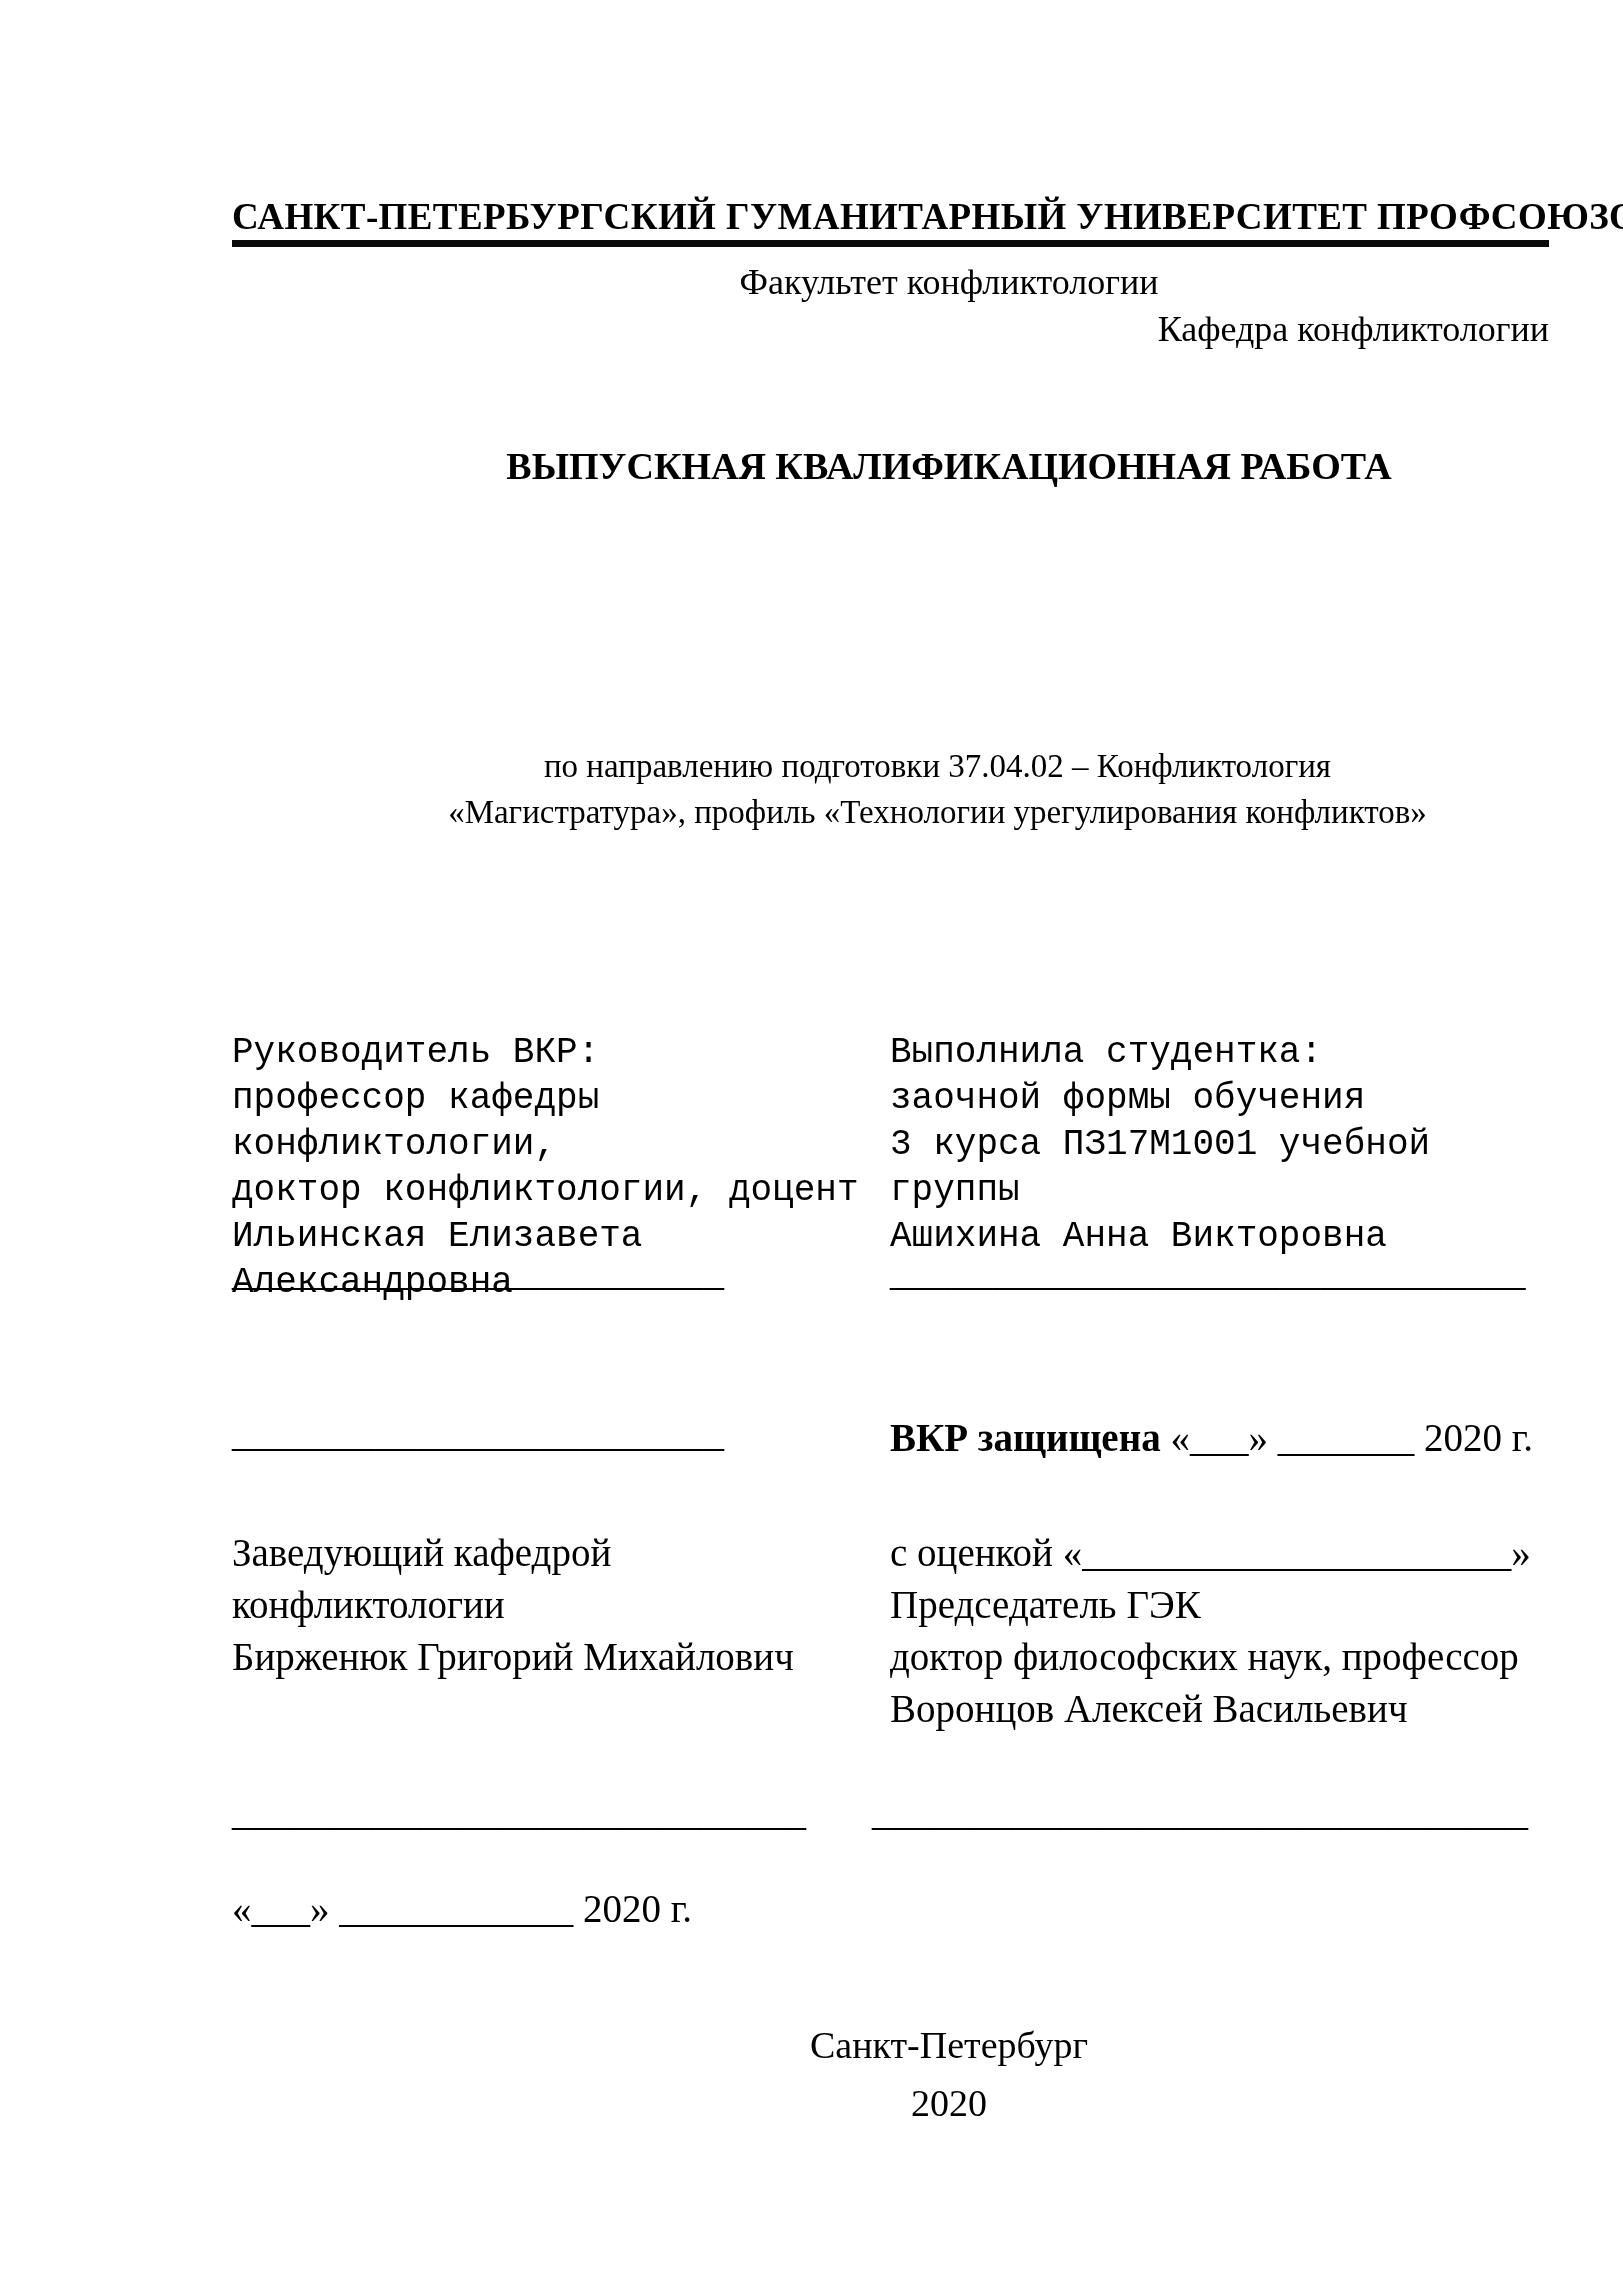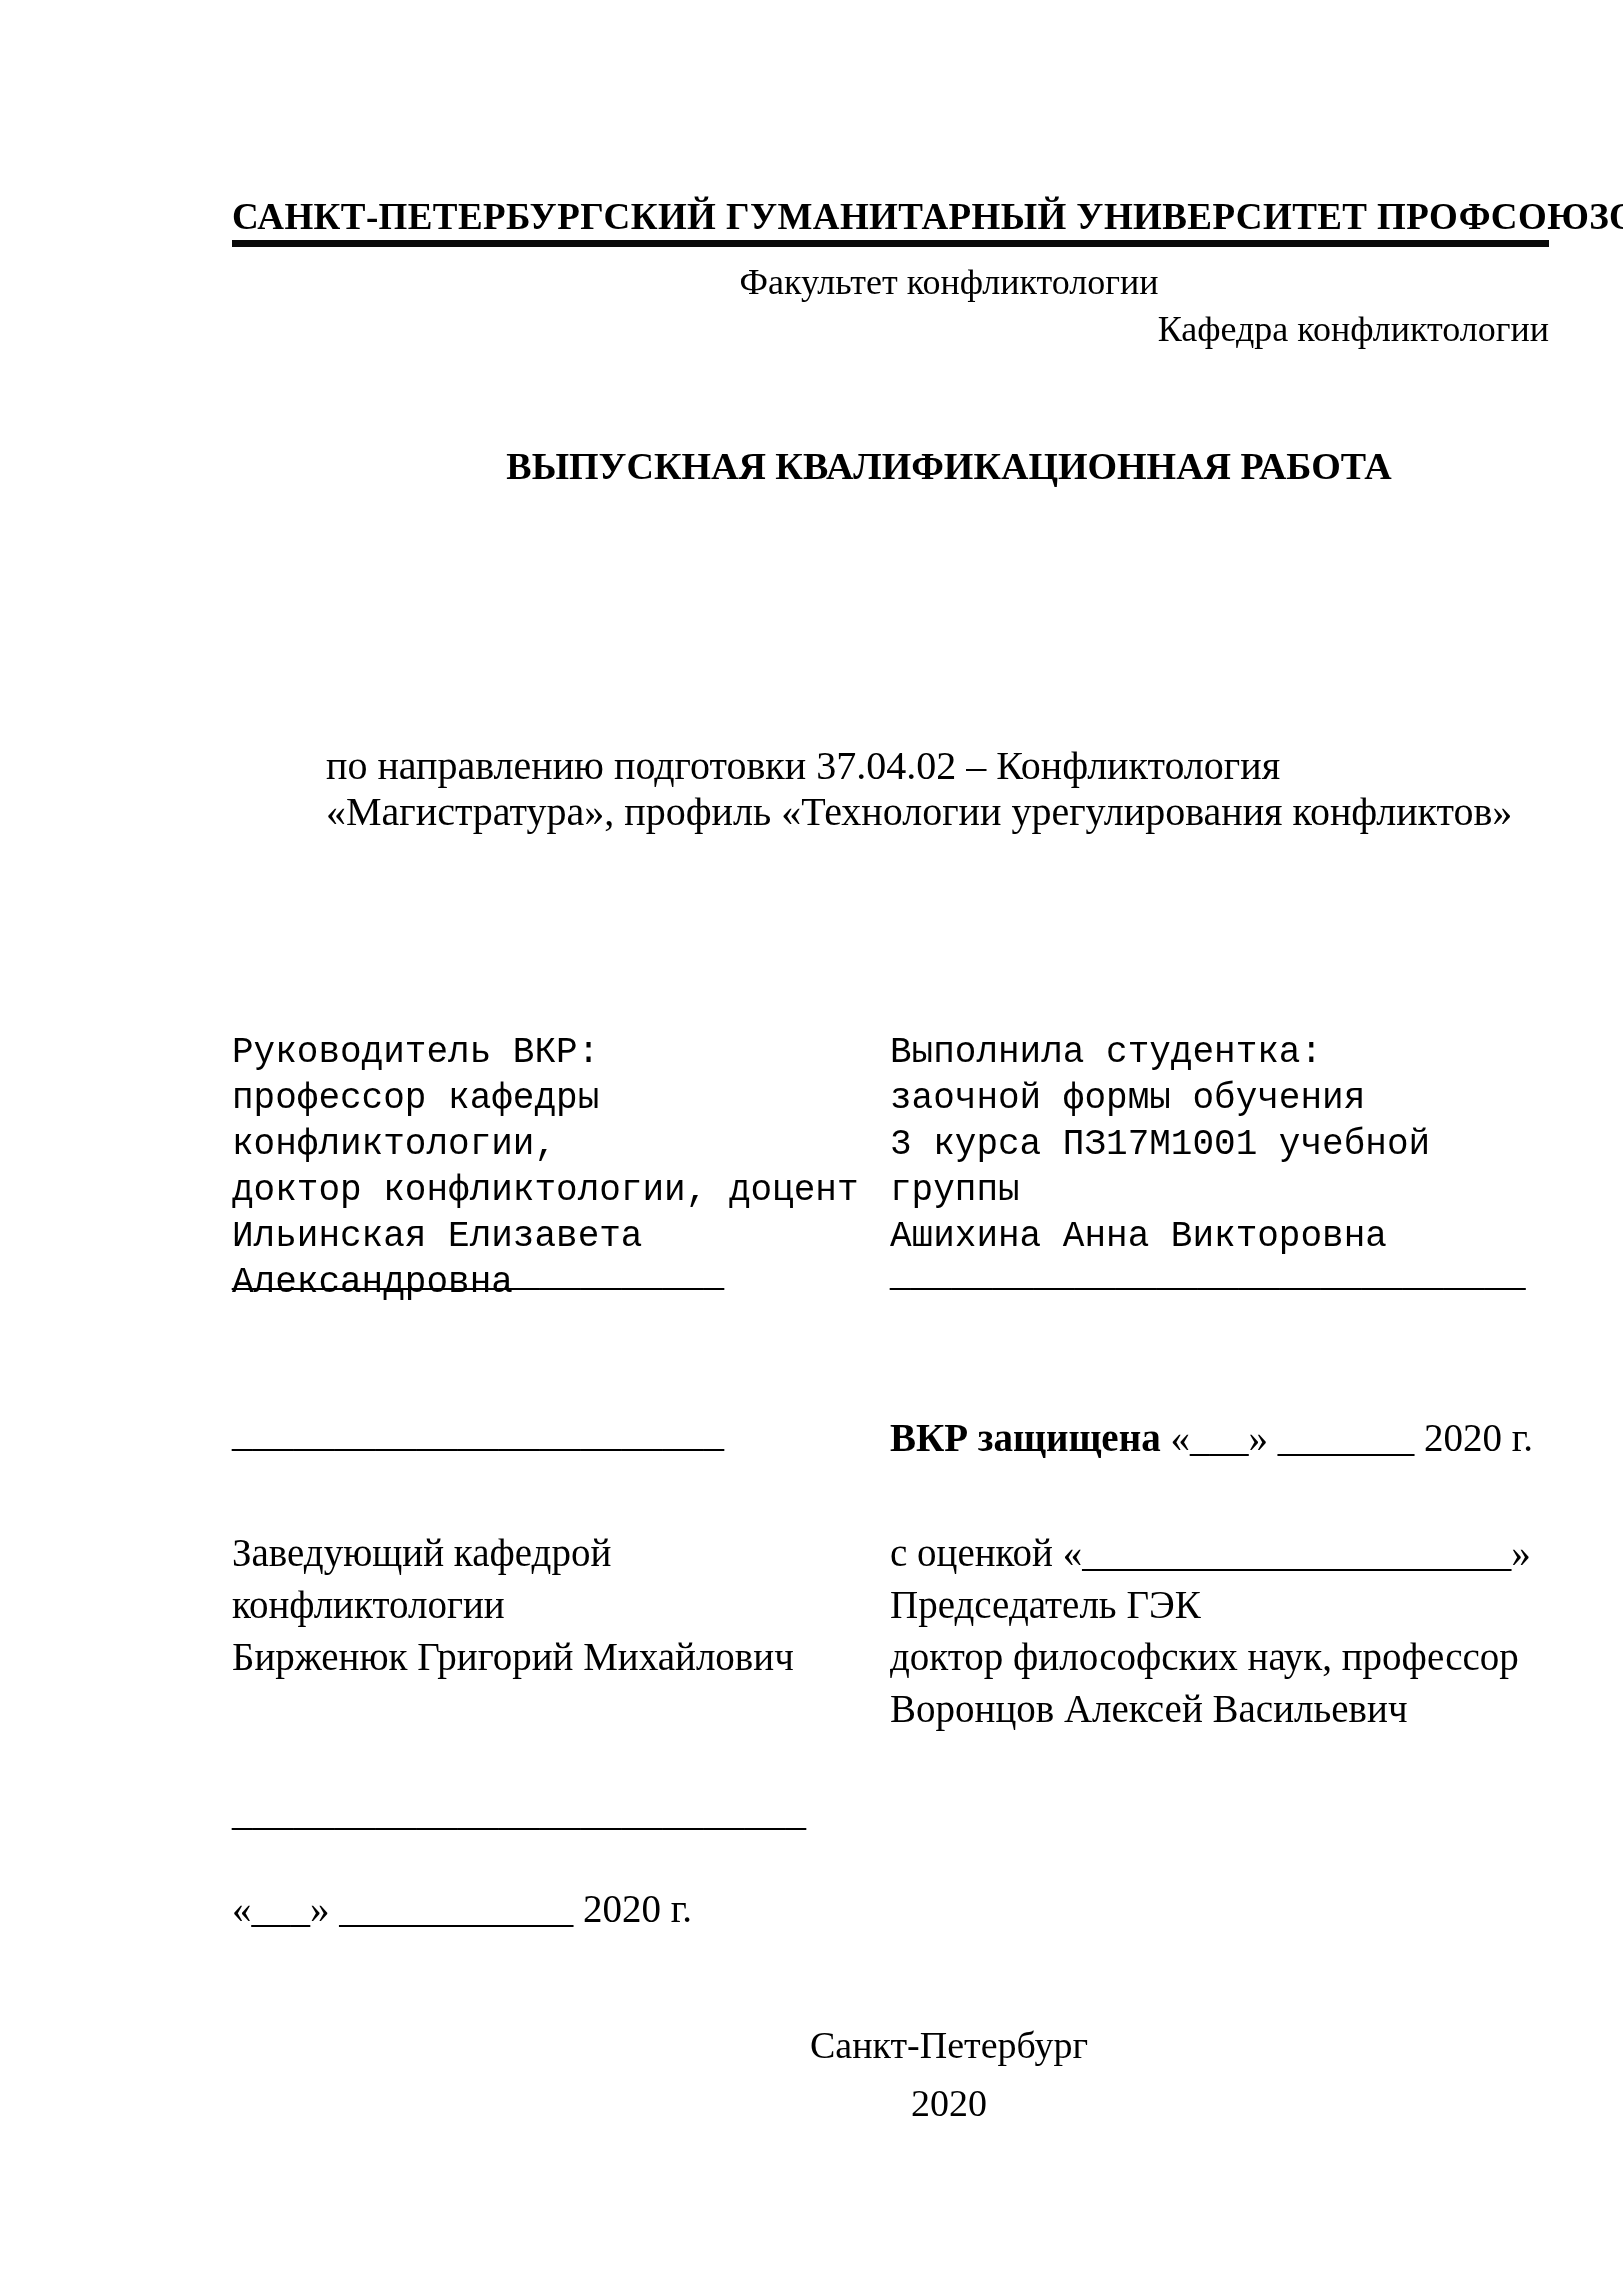--- a/index.html
+++ b/index.html
@@ -45,7 +45,7 @@
   }
   .program {
     left: 232px; top: 743px; width: 1317px;
-    font-size: 40px; text-align: left; line-height: 46px;
+    font-size: 33px; text-align: center; line-height: 46px;
     padding-left: 94px; width: 1223px; box-sizing: content-box;
   }
   .col-block-1 {

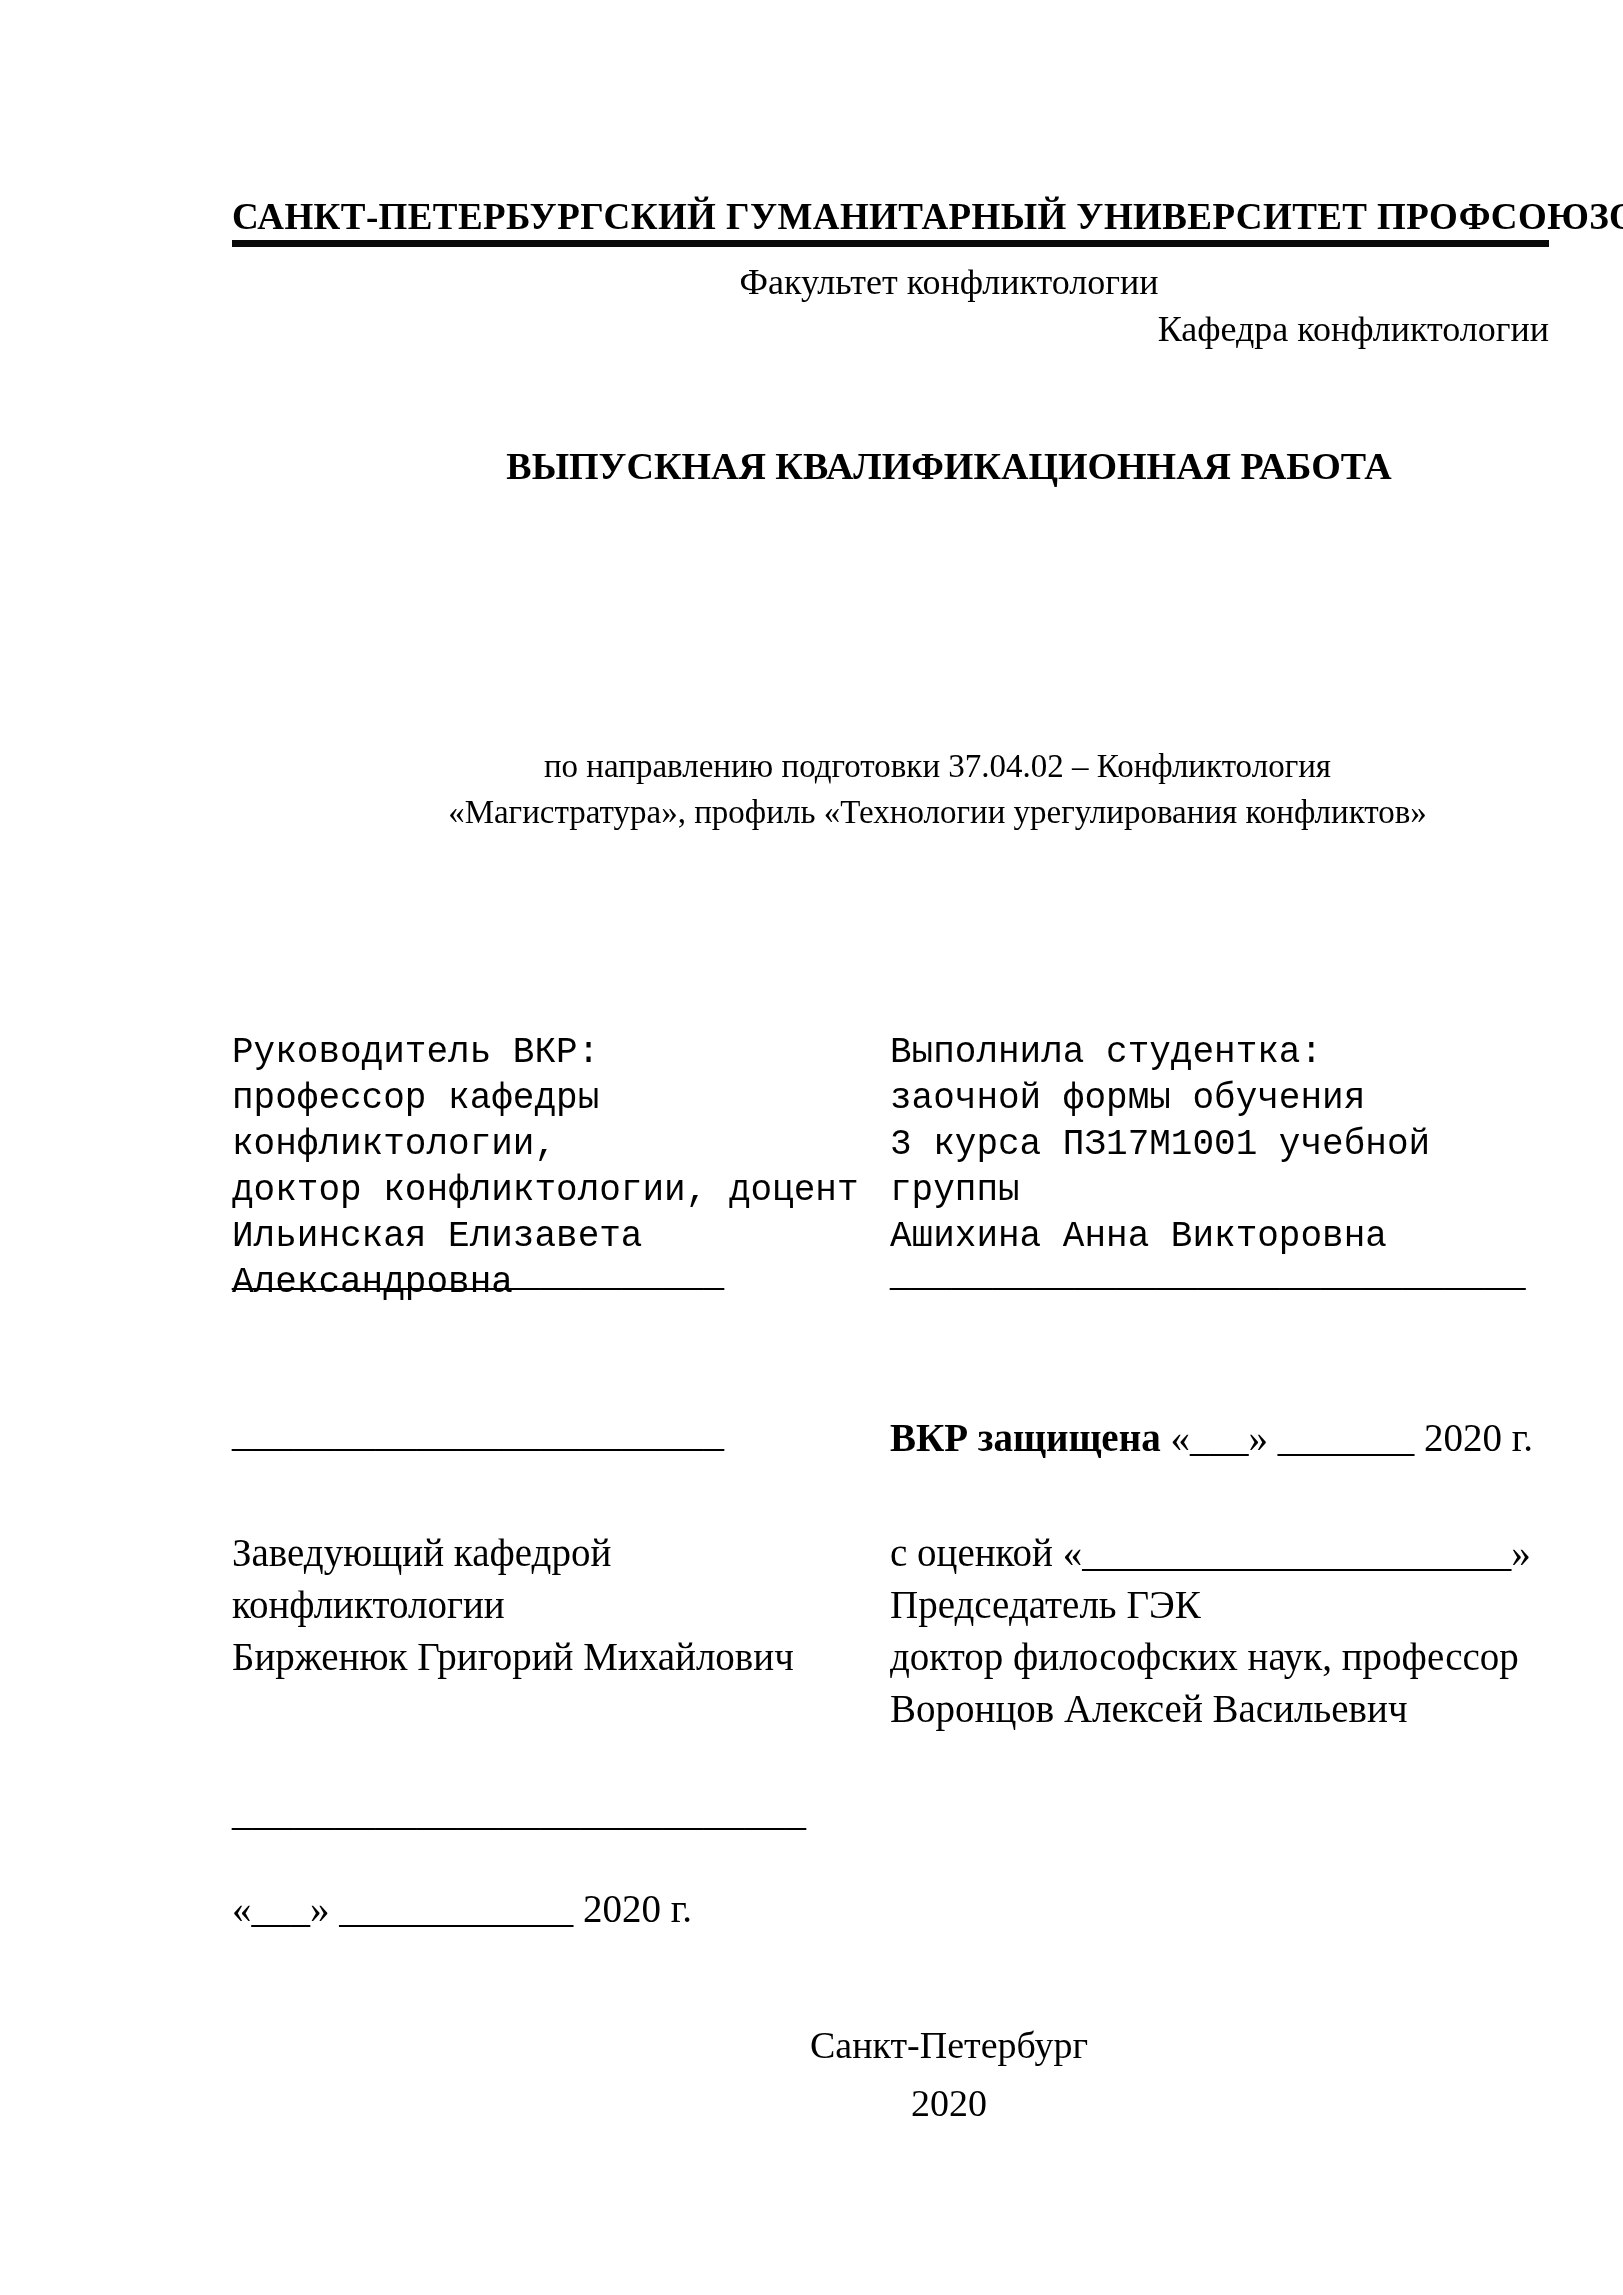--- a/index.html
+++ b/index.html
@@ -141,6 +141,7 @@
   </div>
 
   <div class="abs sig-underscores bottom-left-line">____________________________</div>
+  <div class="abs sig-underscores bottom-right-line">________________________________</div>
 
   <div class="abs date-line">«___» ____________ 2020 г.</div>
 

